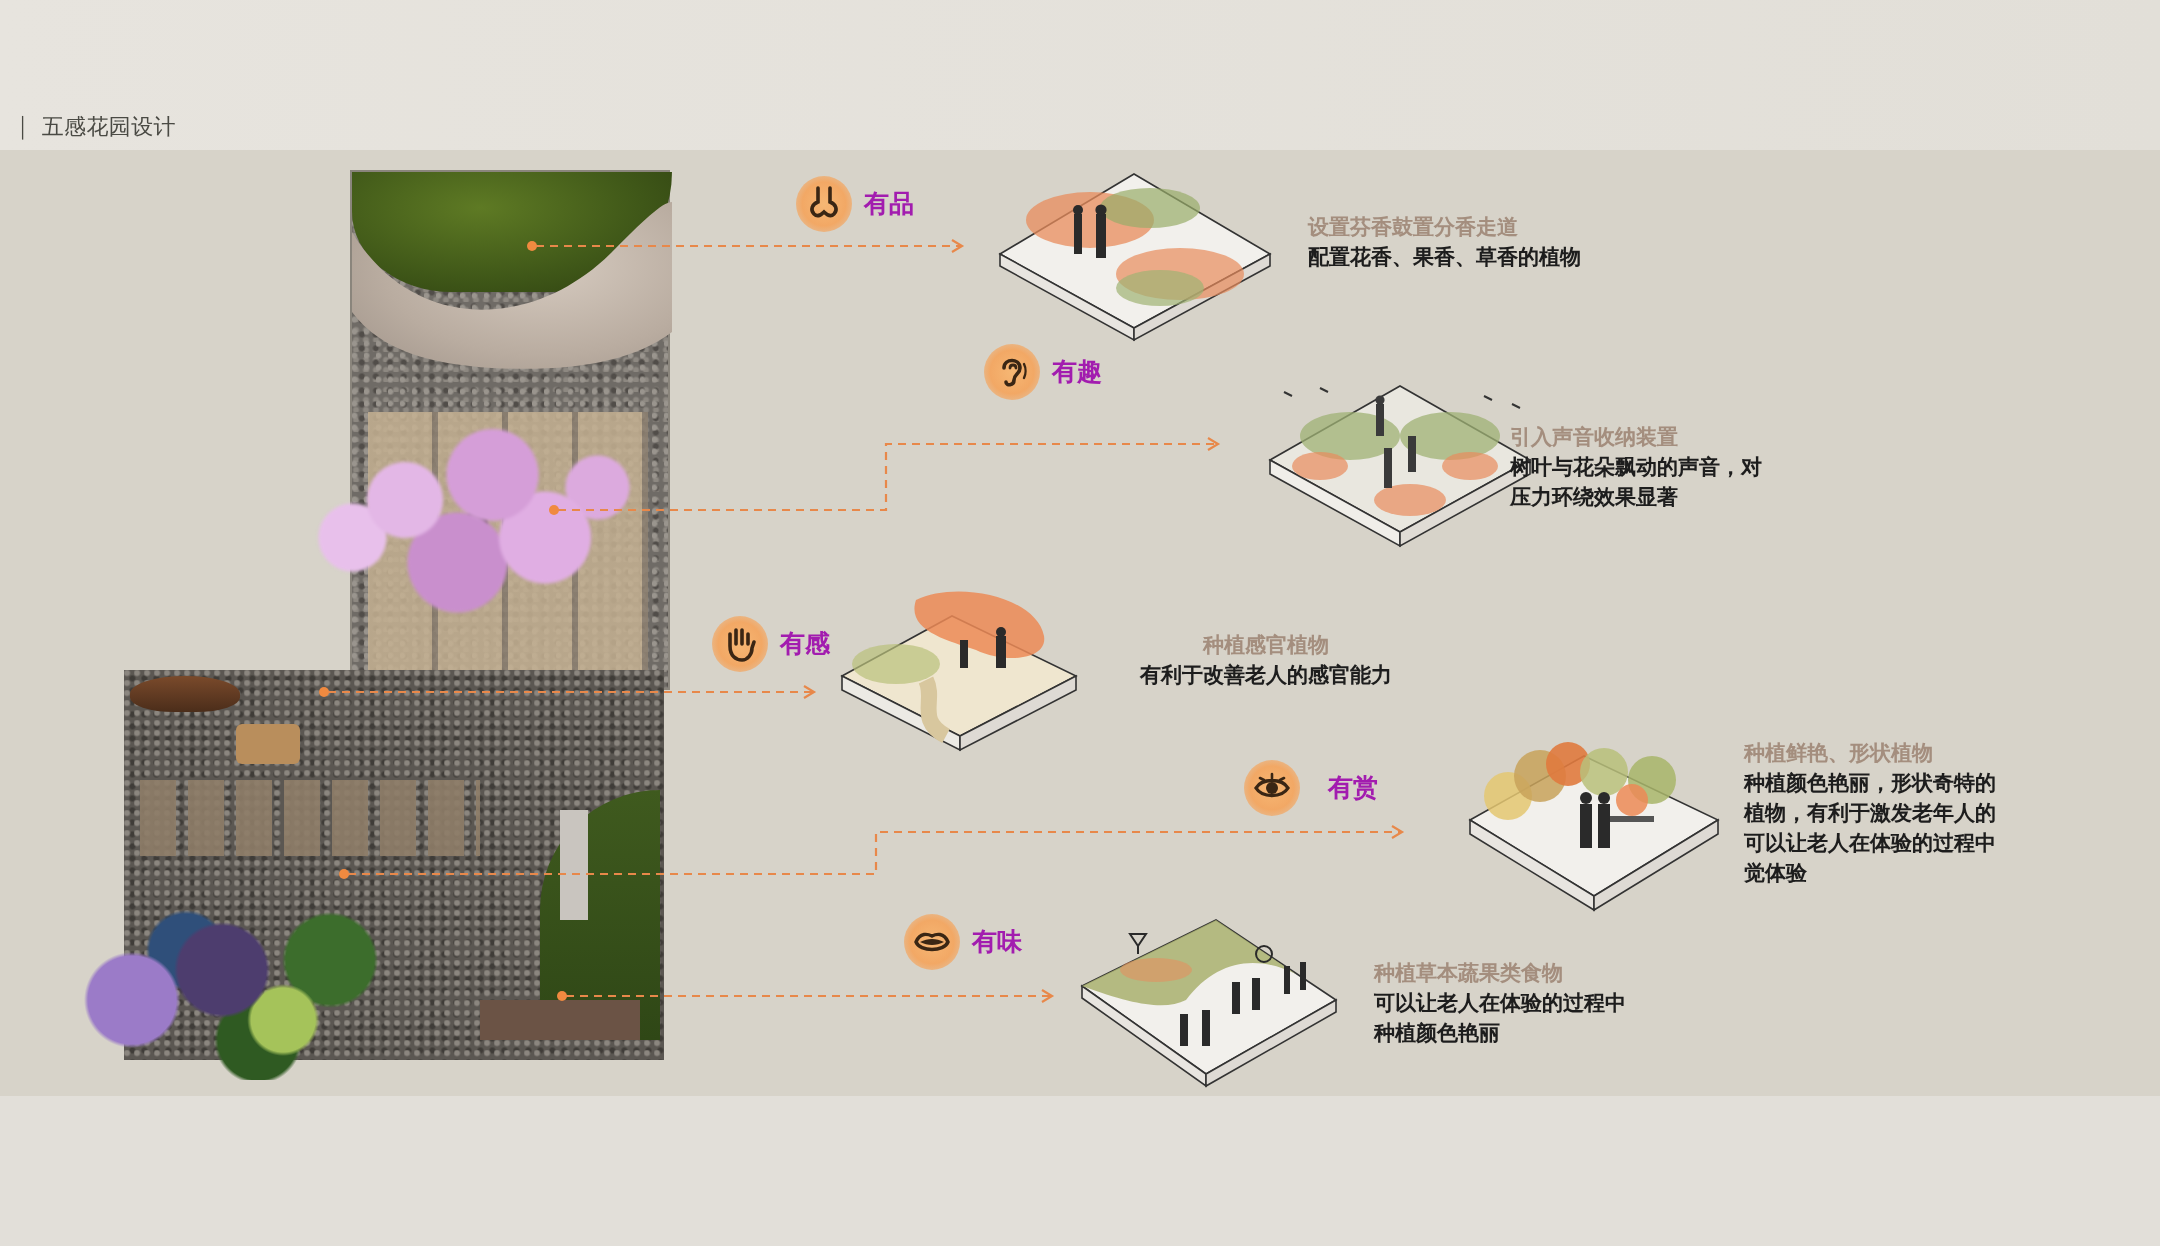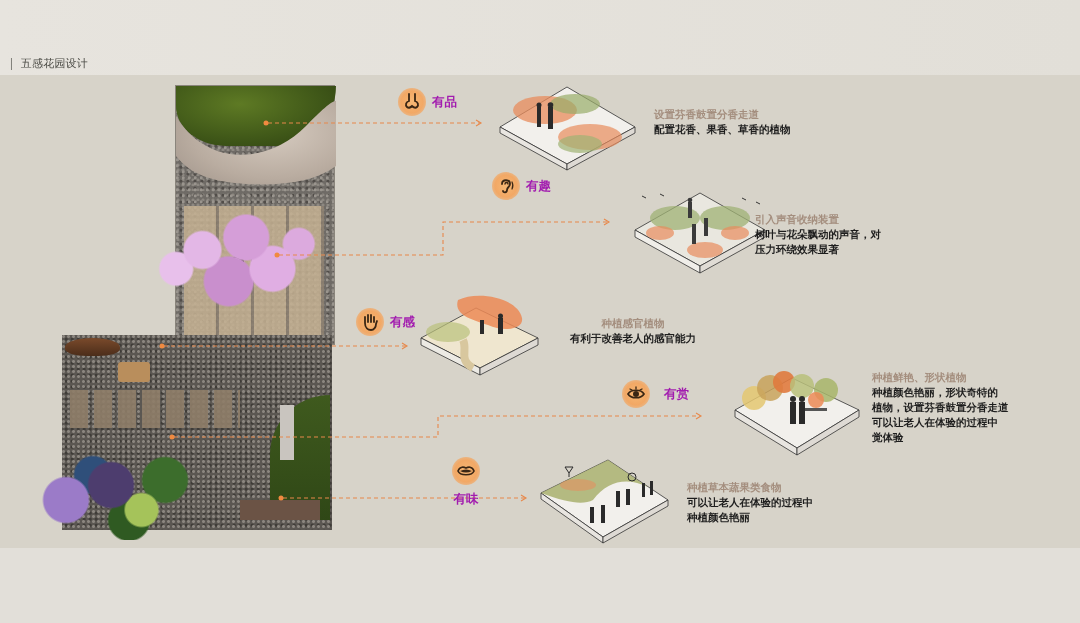--- a/index.html
+++ b/index.html
@@ -355,7 +355,7 @@
 <div class="desc" style="left:872px; top:370px;">
   <div class="head">种植鲜艳、形状植物</div>
   <div>种植颜色艳丽，形状奇特的</div>
-  <div>植物，设置芬香鼓置分香走道</div>
+  <div>植物，有利于激发老年人的</div>
   <div>可以让老人在体验的过程中</div>
   <div>觉体验</div>
 </div>

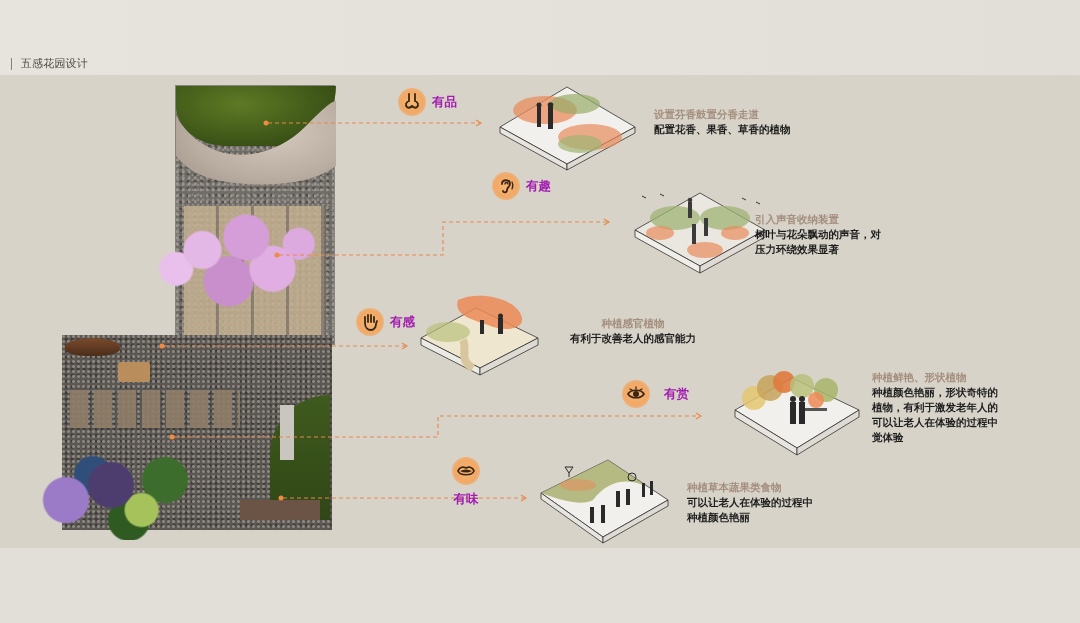--- a/index.html
+++ b/index.html
@@ -241,7 +241,7 @@
   <span class="label" style="margin-left:8px;">有赏</span>
 </div>
 
-<div class="sense" style="left:452px; top:457px;flex-direction:column;">
+<div class="sense" style="left:452px; top:457px;">
   <div class="icon-badge">
     <svg viewBox="0 0 20 20">
       <path d="M2 10 C4 5 8 6 10 7 C12 6 16 5 18 10 C16 15 4 15 2 10 Z" fill="none" stroke="#3a2614" stroke-width="1.7"></path>

